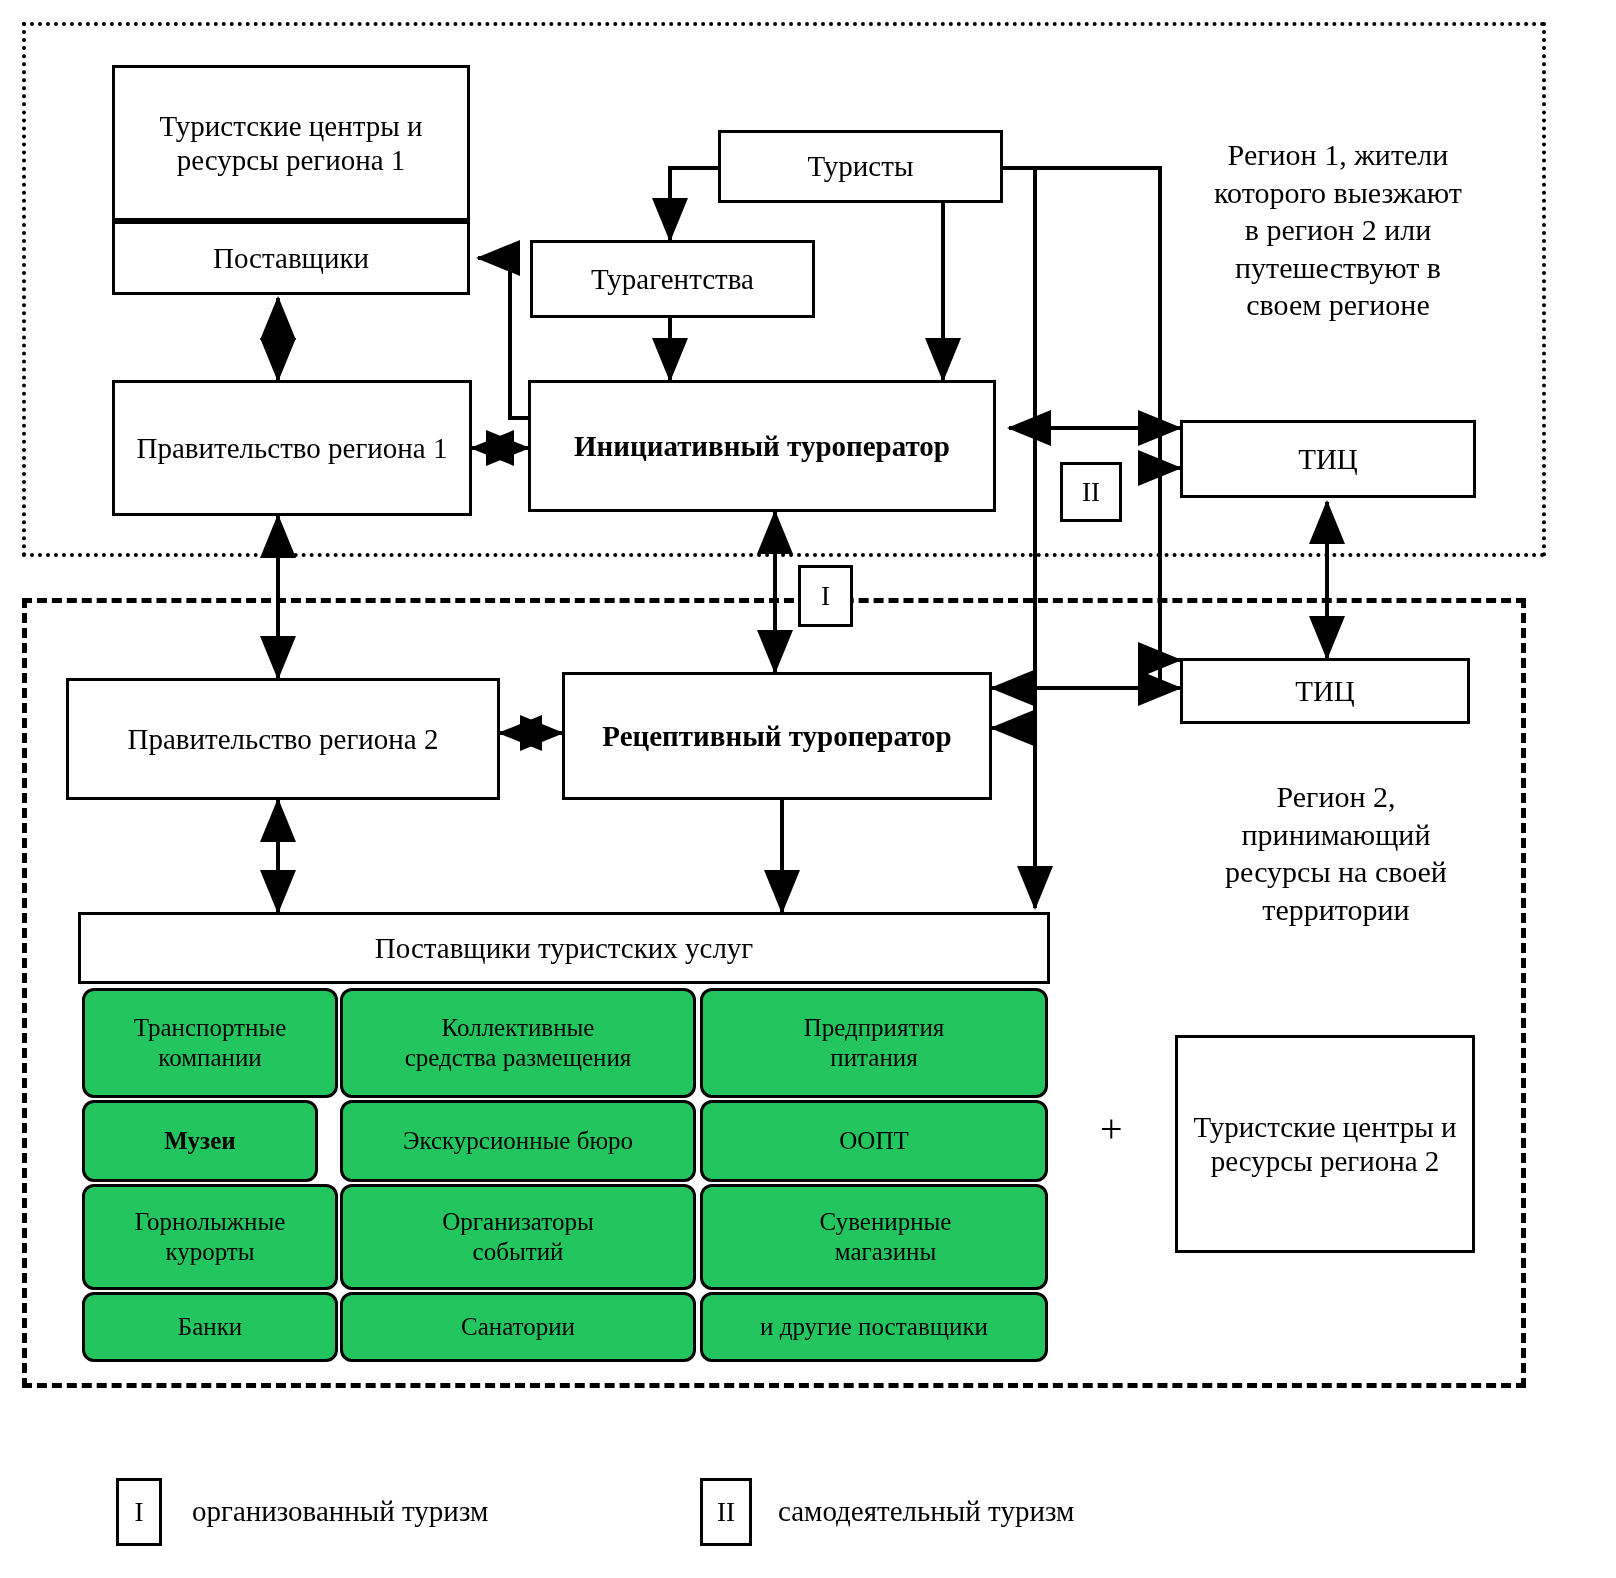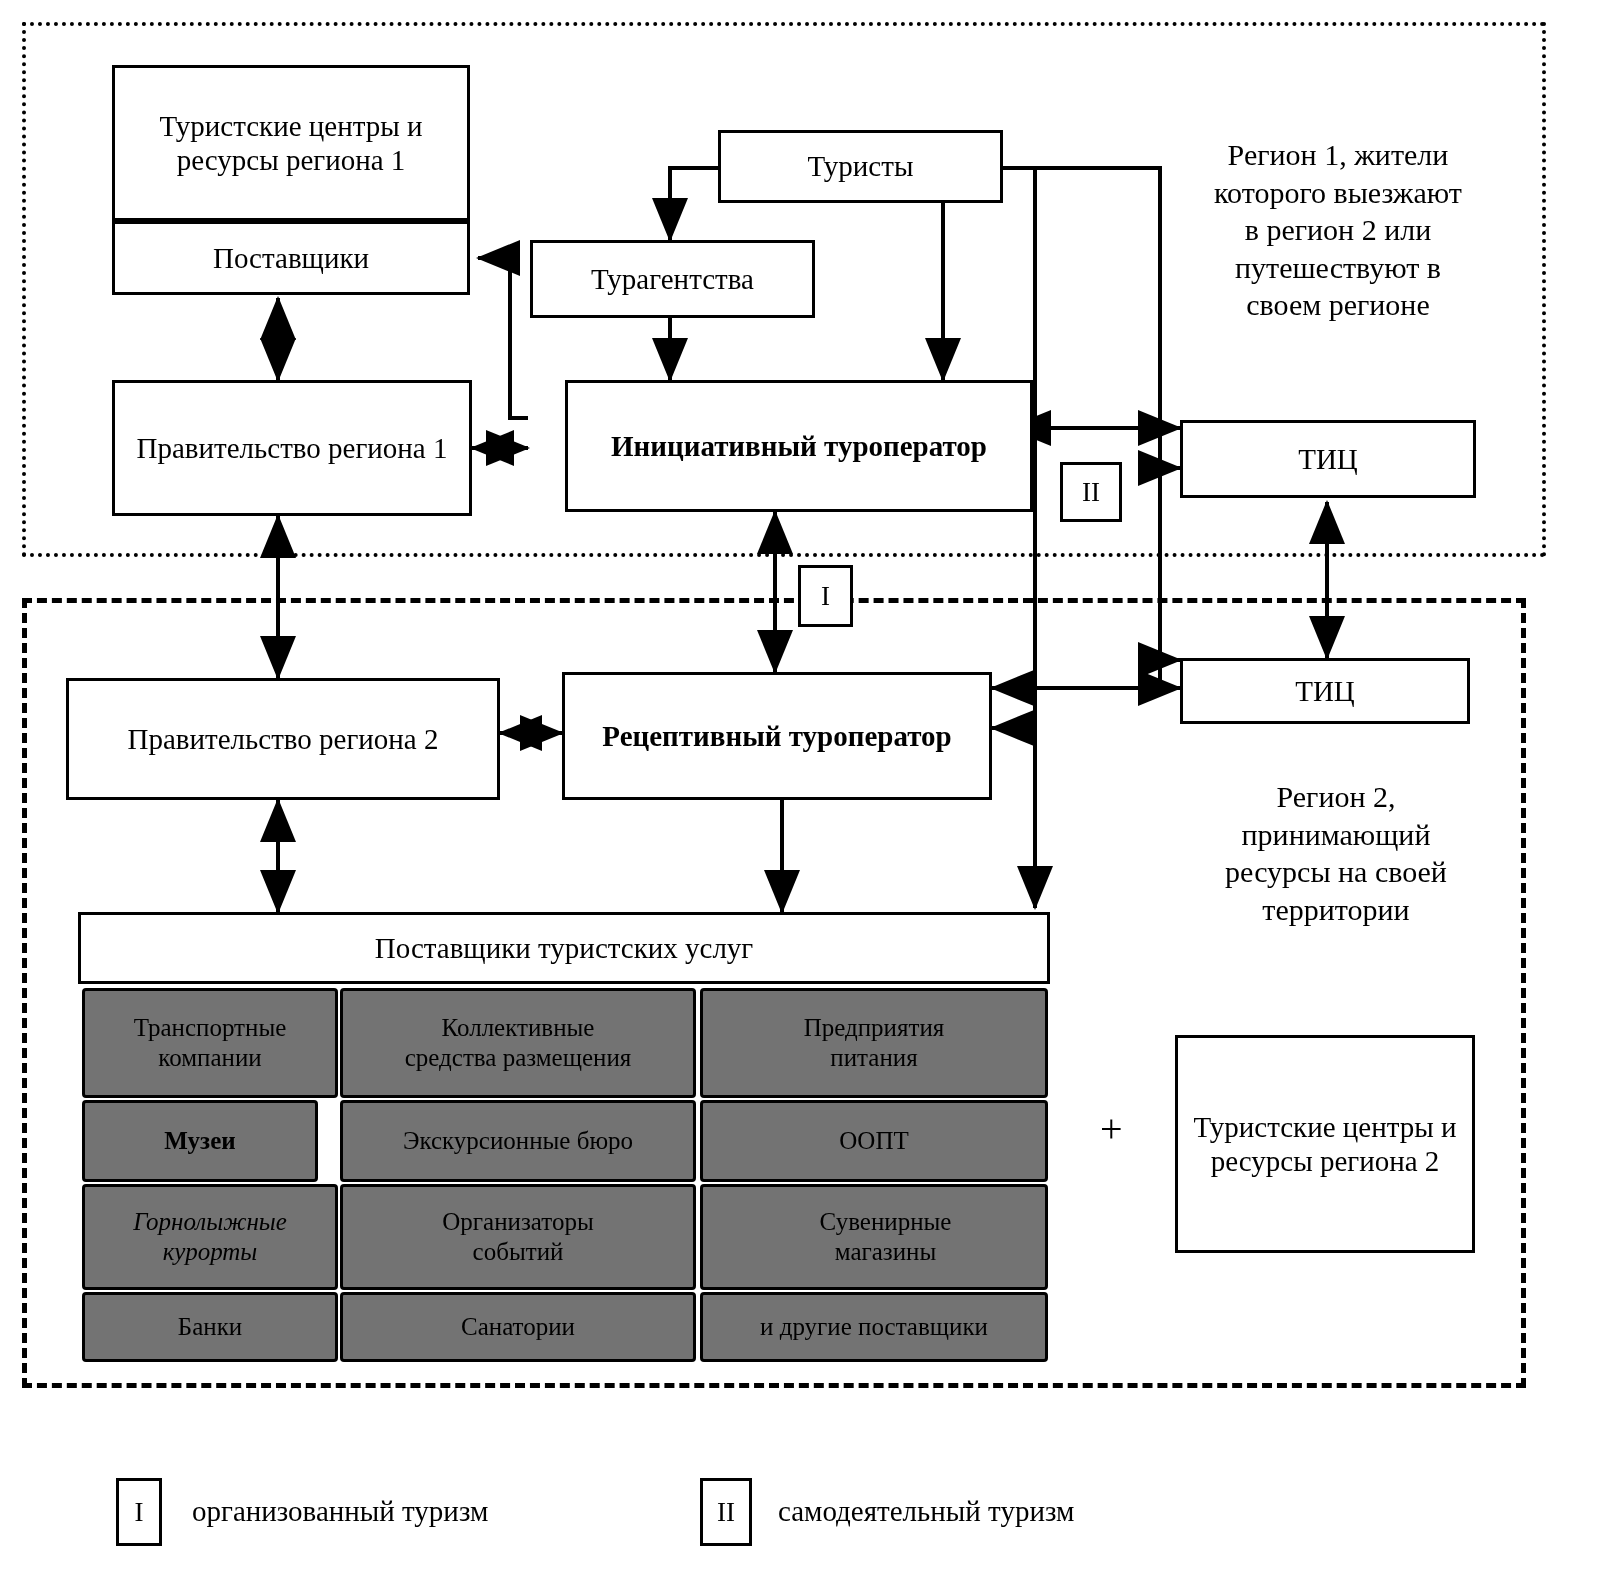--- a/index.html
+++ b/index.html
@@ -175,7 +175,7 @@
 
   <div class="box" style="left:530px; top:240px; width:285px; height:78px;">Турагентства</div>
 
-  <div class="box bold" style="left:528px; top:380px; width:468px; height:132px;margin-left:37px;">Инициативный
+  <div class="box bold" style="left:528px; top:380px; width:468px; height:132px;">Инициативный
 туроператор</div>
 
   <div class="box" style="left:1180px; top:420px; width:296px; height:78px;">ТИЦ</div>

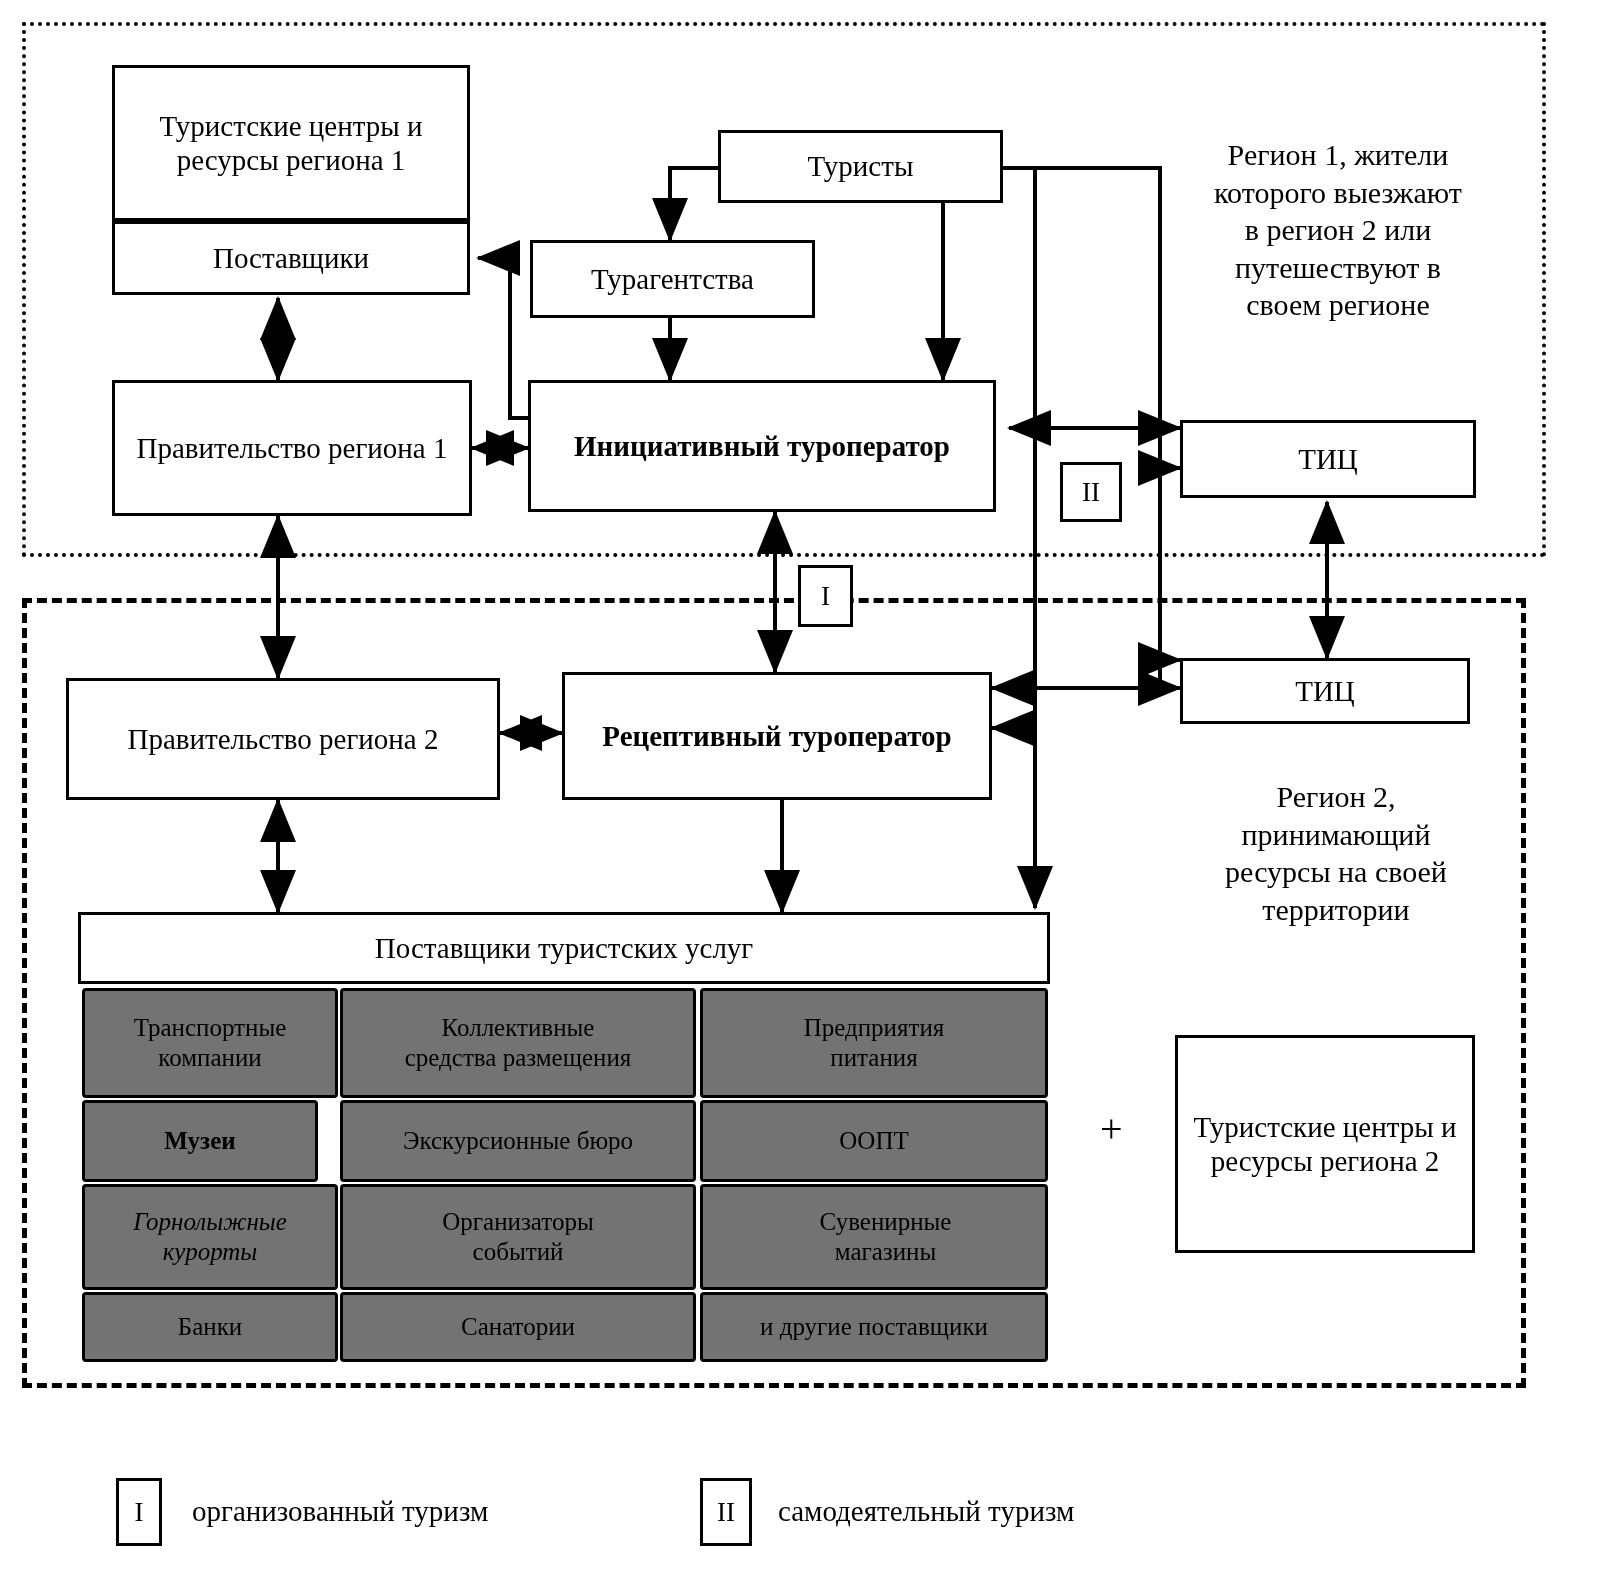--- a/index.html
+++ b/index.html
@@ -49,8 +49,8 @@
     position: absolute;
     box-sizing: border-box;
     border: 3px solid #000;
-    border-radius: 4px;
-    background: #737373;
+    border-radius: 12px;
+    background: #22c55e;
     display: flex;
     align-items: center;
     justify-content: center;

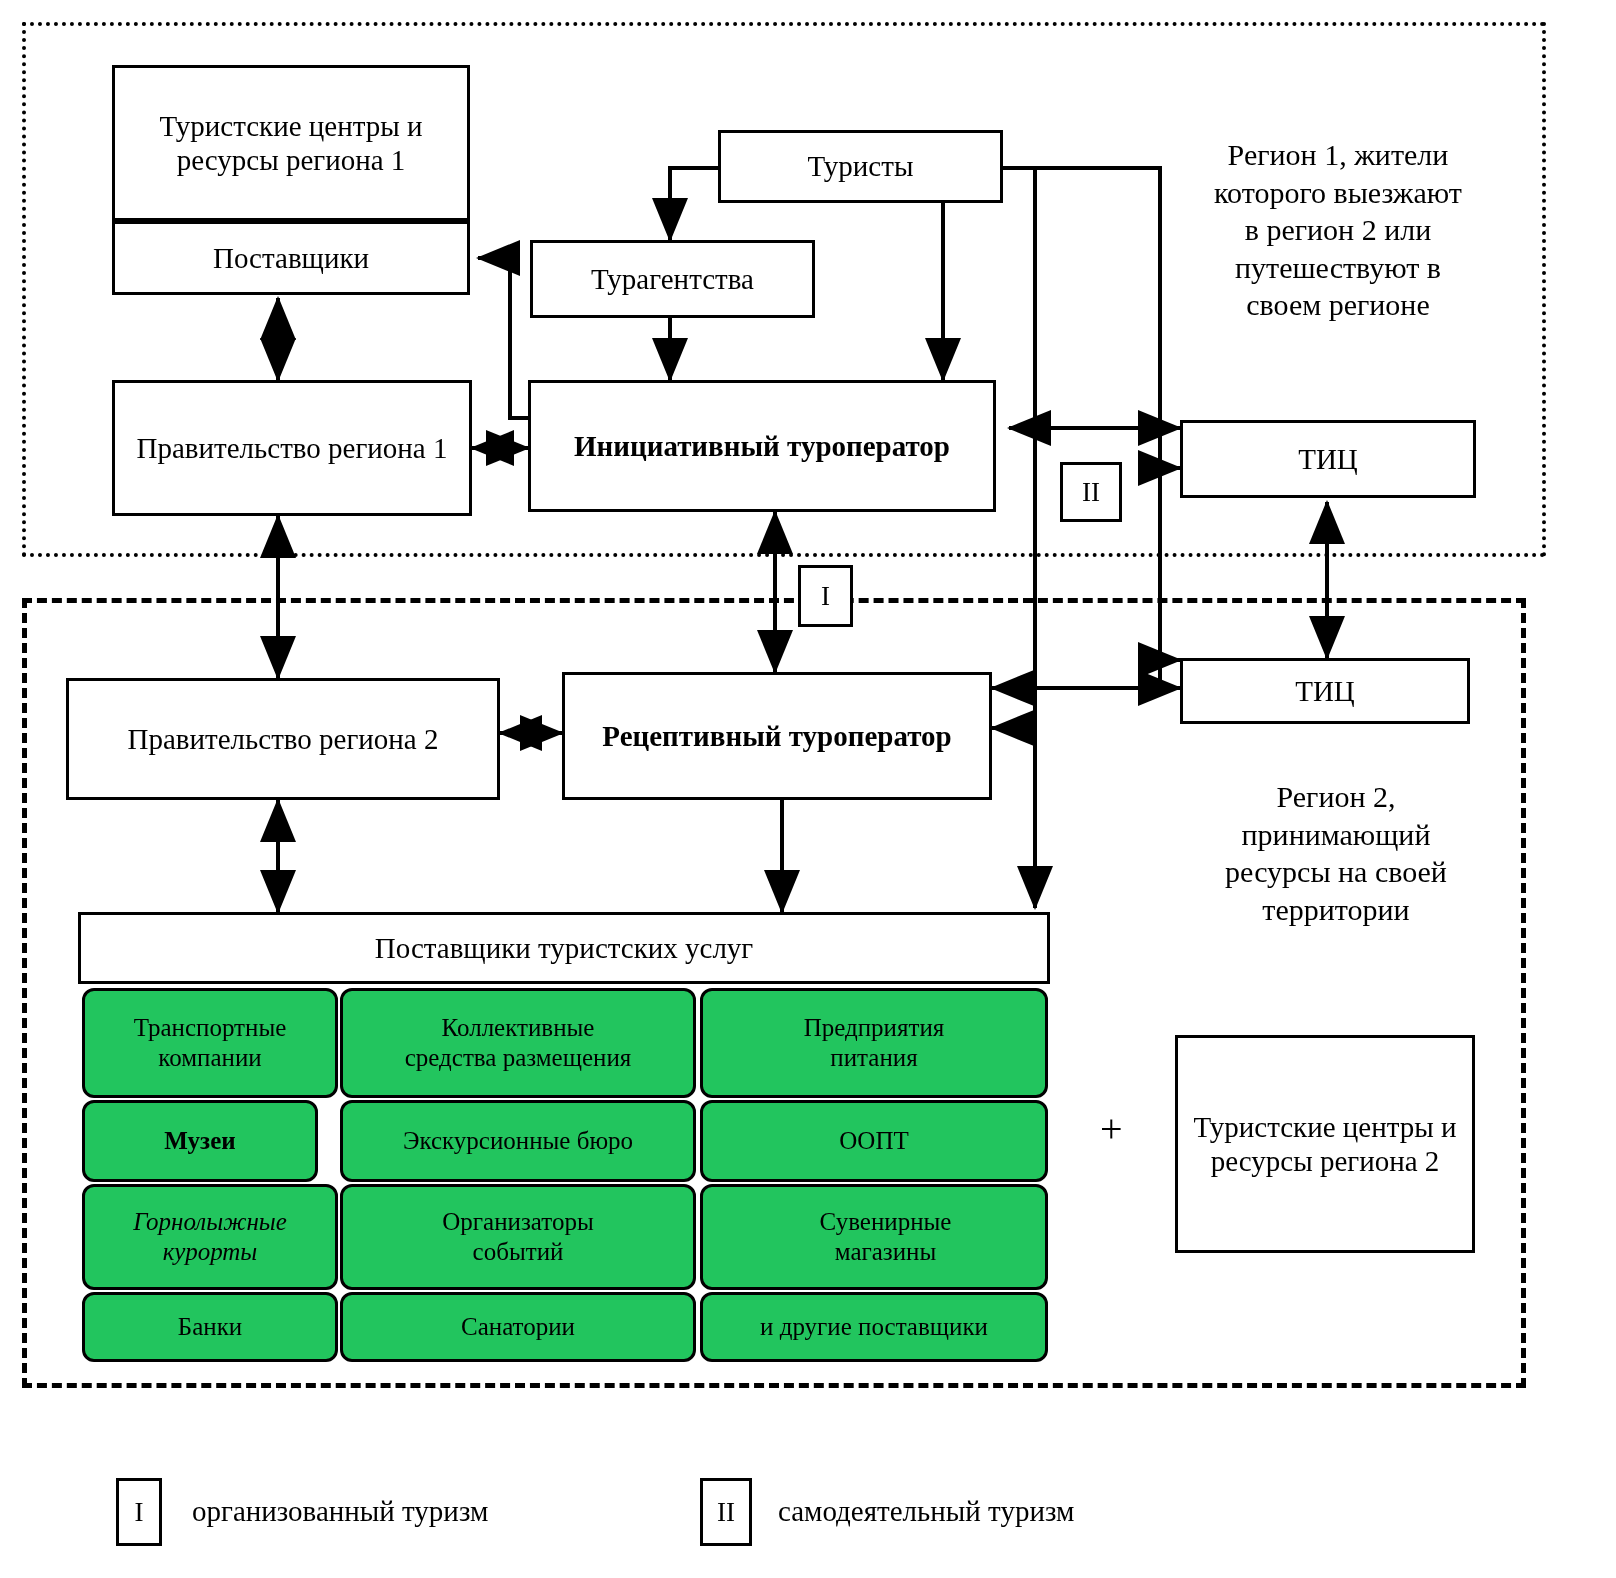--- a/index.html
+++ b/index.html
@@ -215,7 +215,7 @@
       <div class="rbox" style="left: 82px; top: 1100px; width: 236px; height: 82px; white-space: pre-line; font-weight: bold;">Музеи</div>
       <div class="rbox" style="left: 340px; top: 1100px; width: 356px; height: 82px; white-space: pre-line;">Экскурсионные бюро</div>
       <div class="rbox" style="left: 700px; top: 1100px; width: 348px; height: 82px; white-space: pre-line;">ООПТ</div>
-      <div class="rbox" style="left: 82px; top: 1184px; width: 256px; height: 106px; white-space: pre-line; font-style: italic;">Горнолыжные
+      <div class="rbox" style="left: 82px; top: 1184px; width: 256px; height: 106px; white-space: pre-line;">Горнолыжные
 курорты</div>
       <div class="rbox" style="left: 340px; top: 1184px; width: 356px; height: 106px; white-space: pre-line;">Организаторы
 событий</div>

